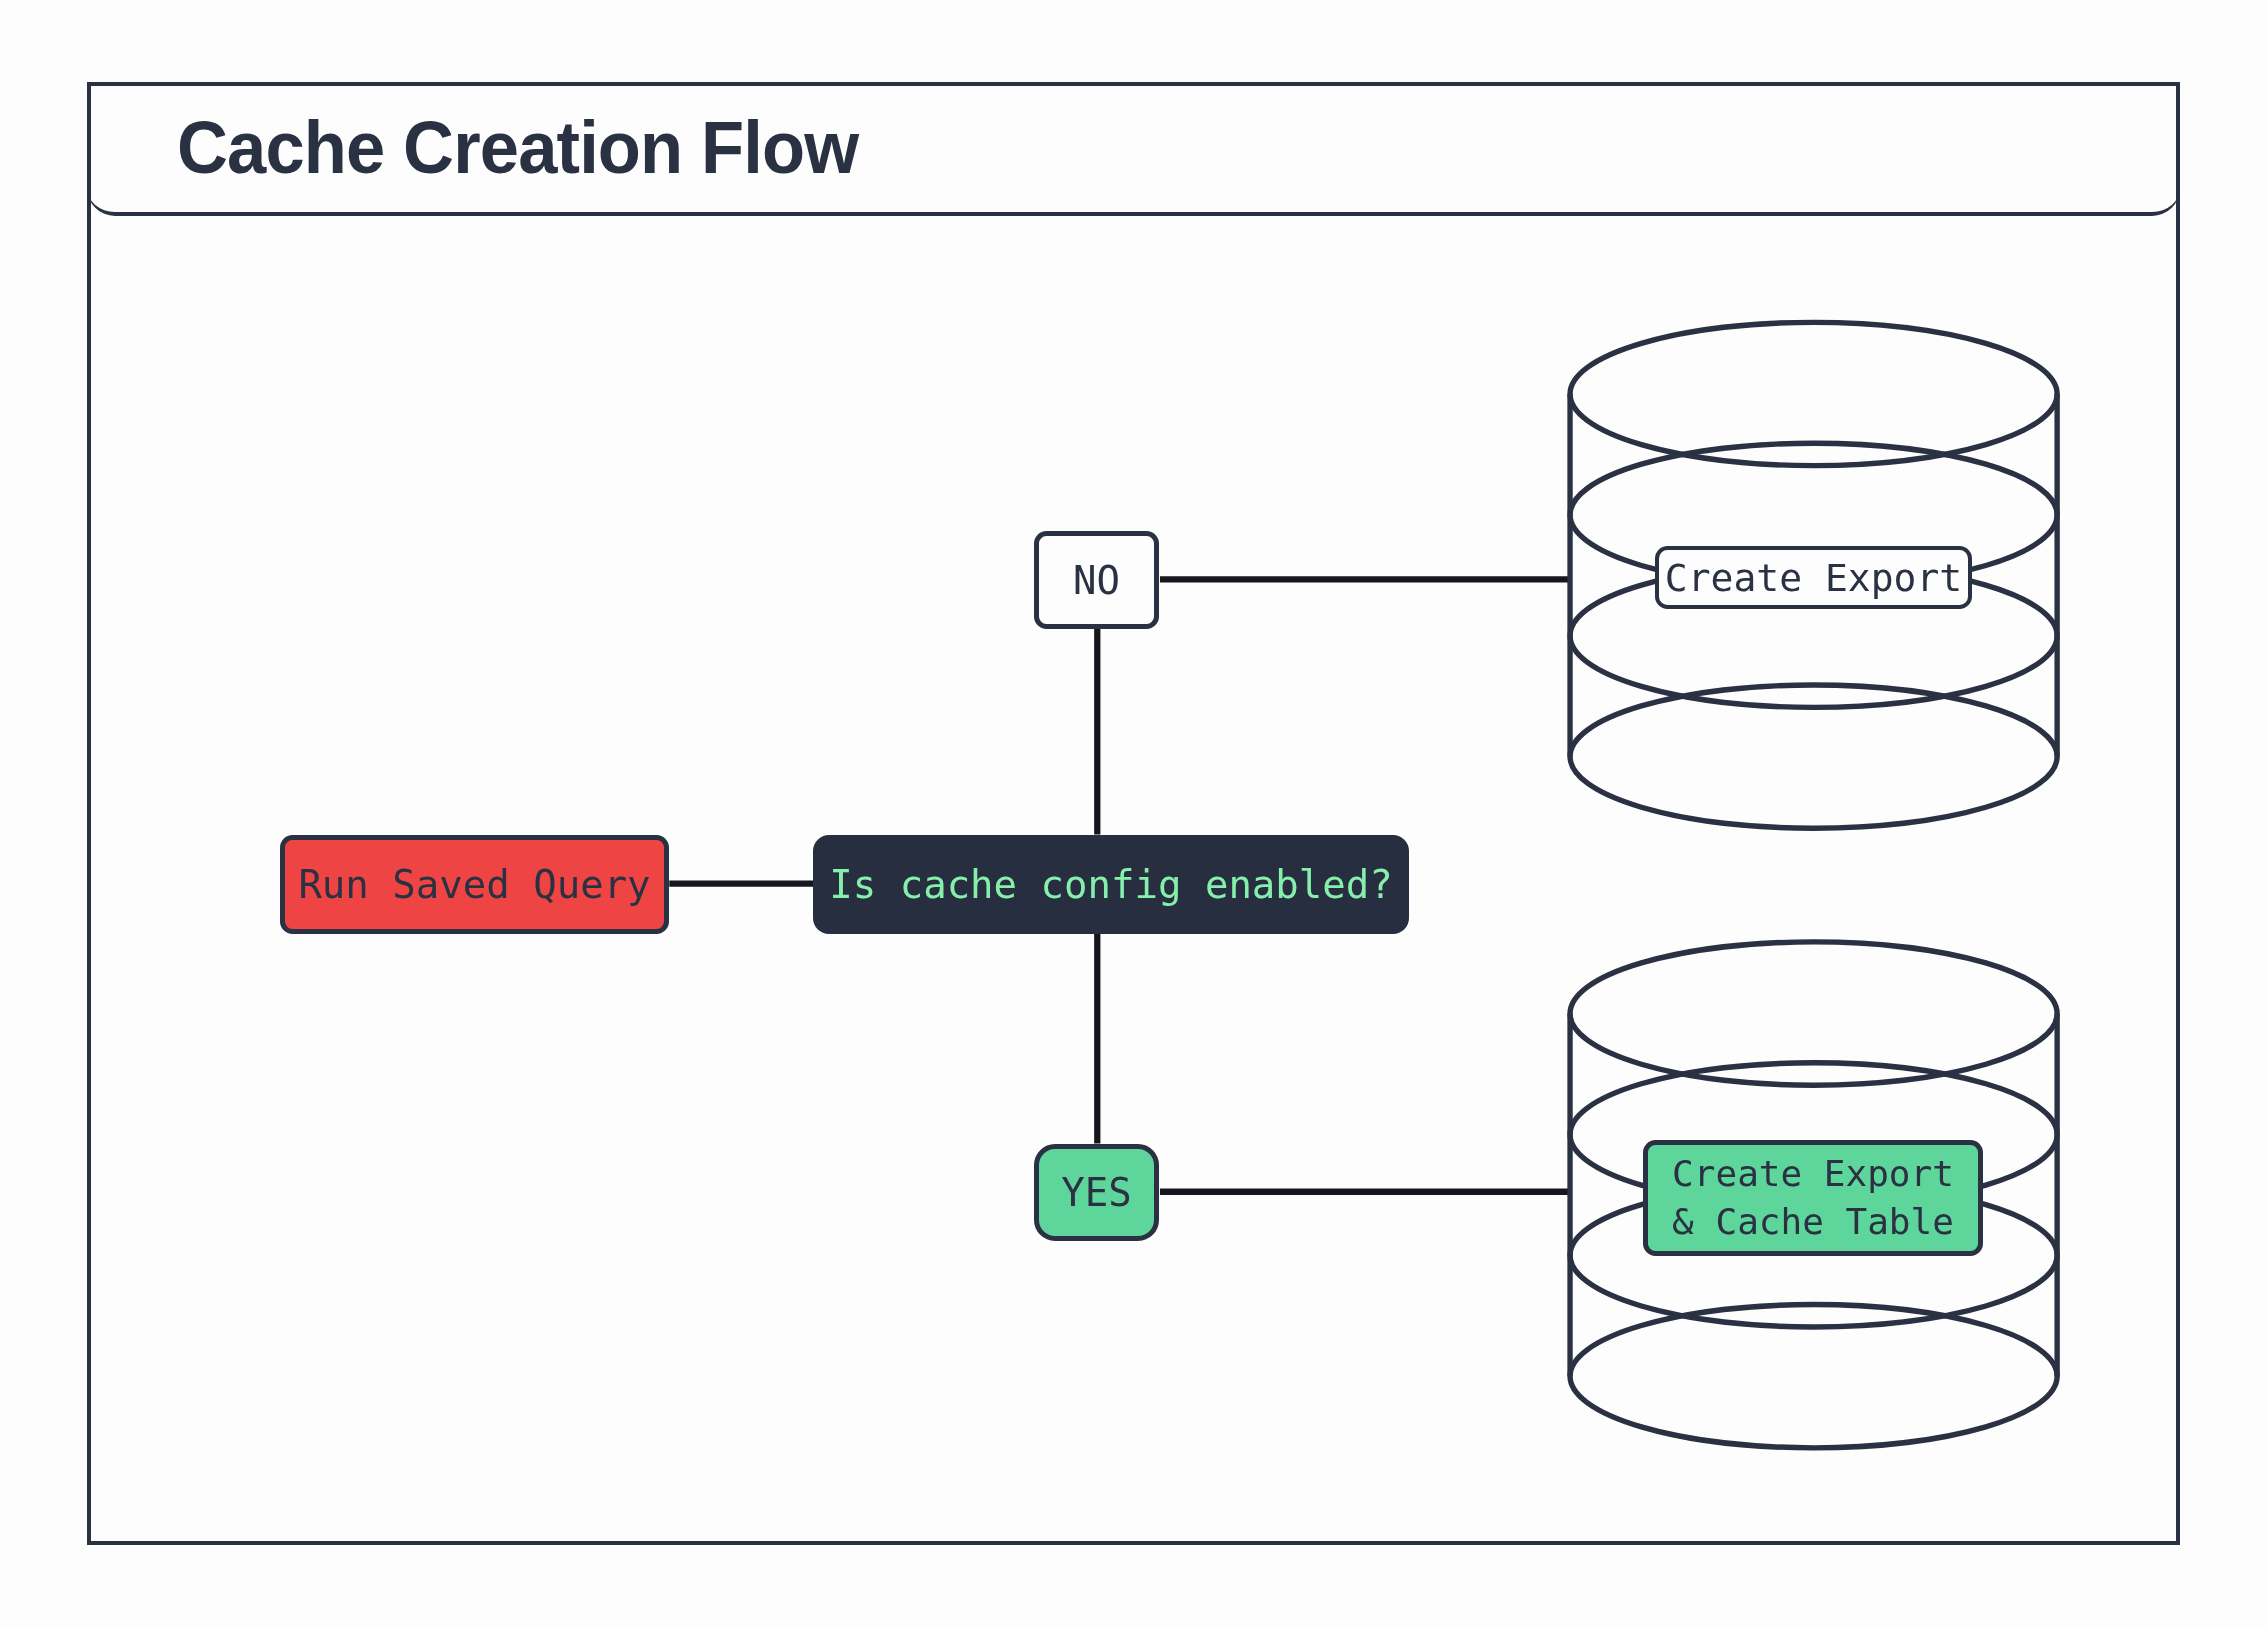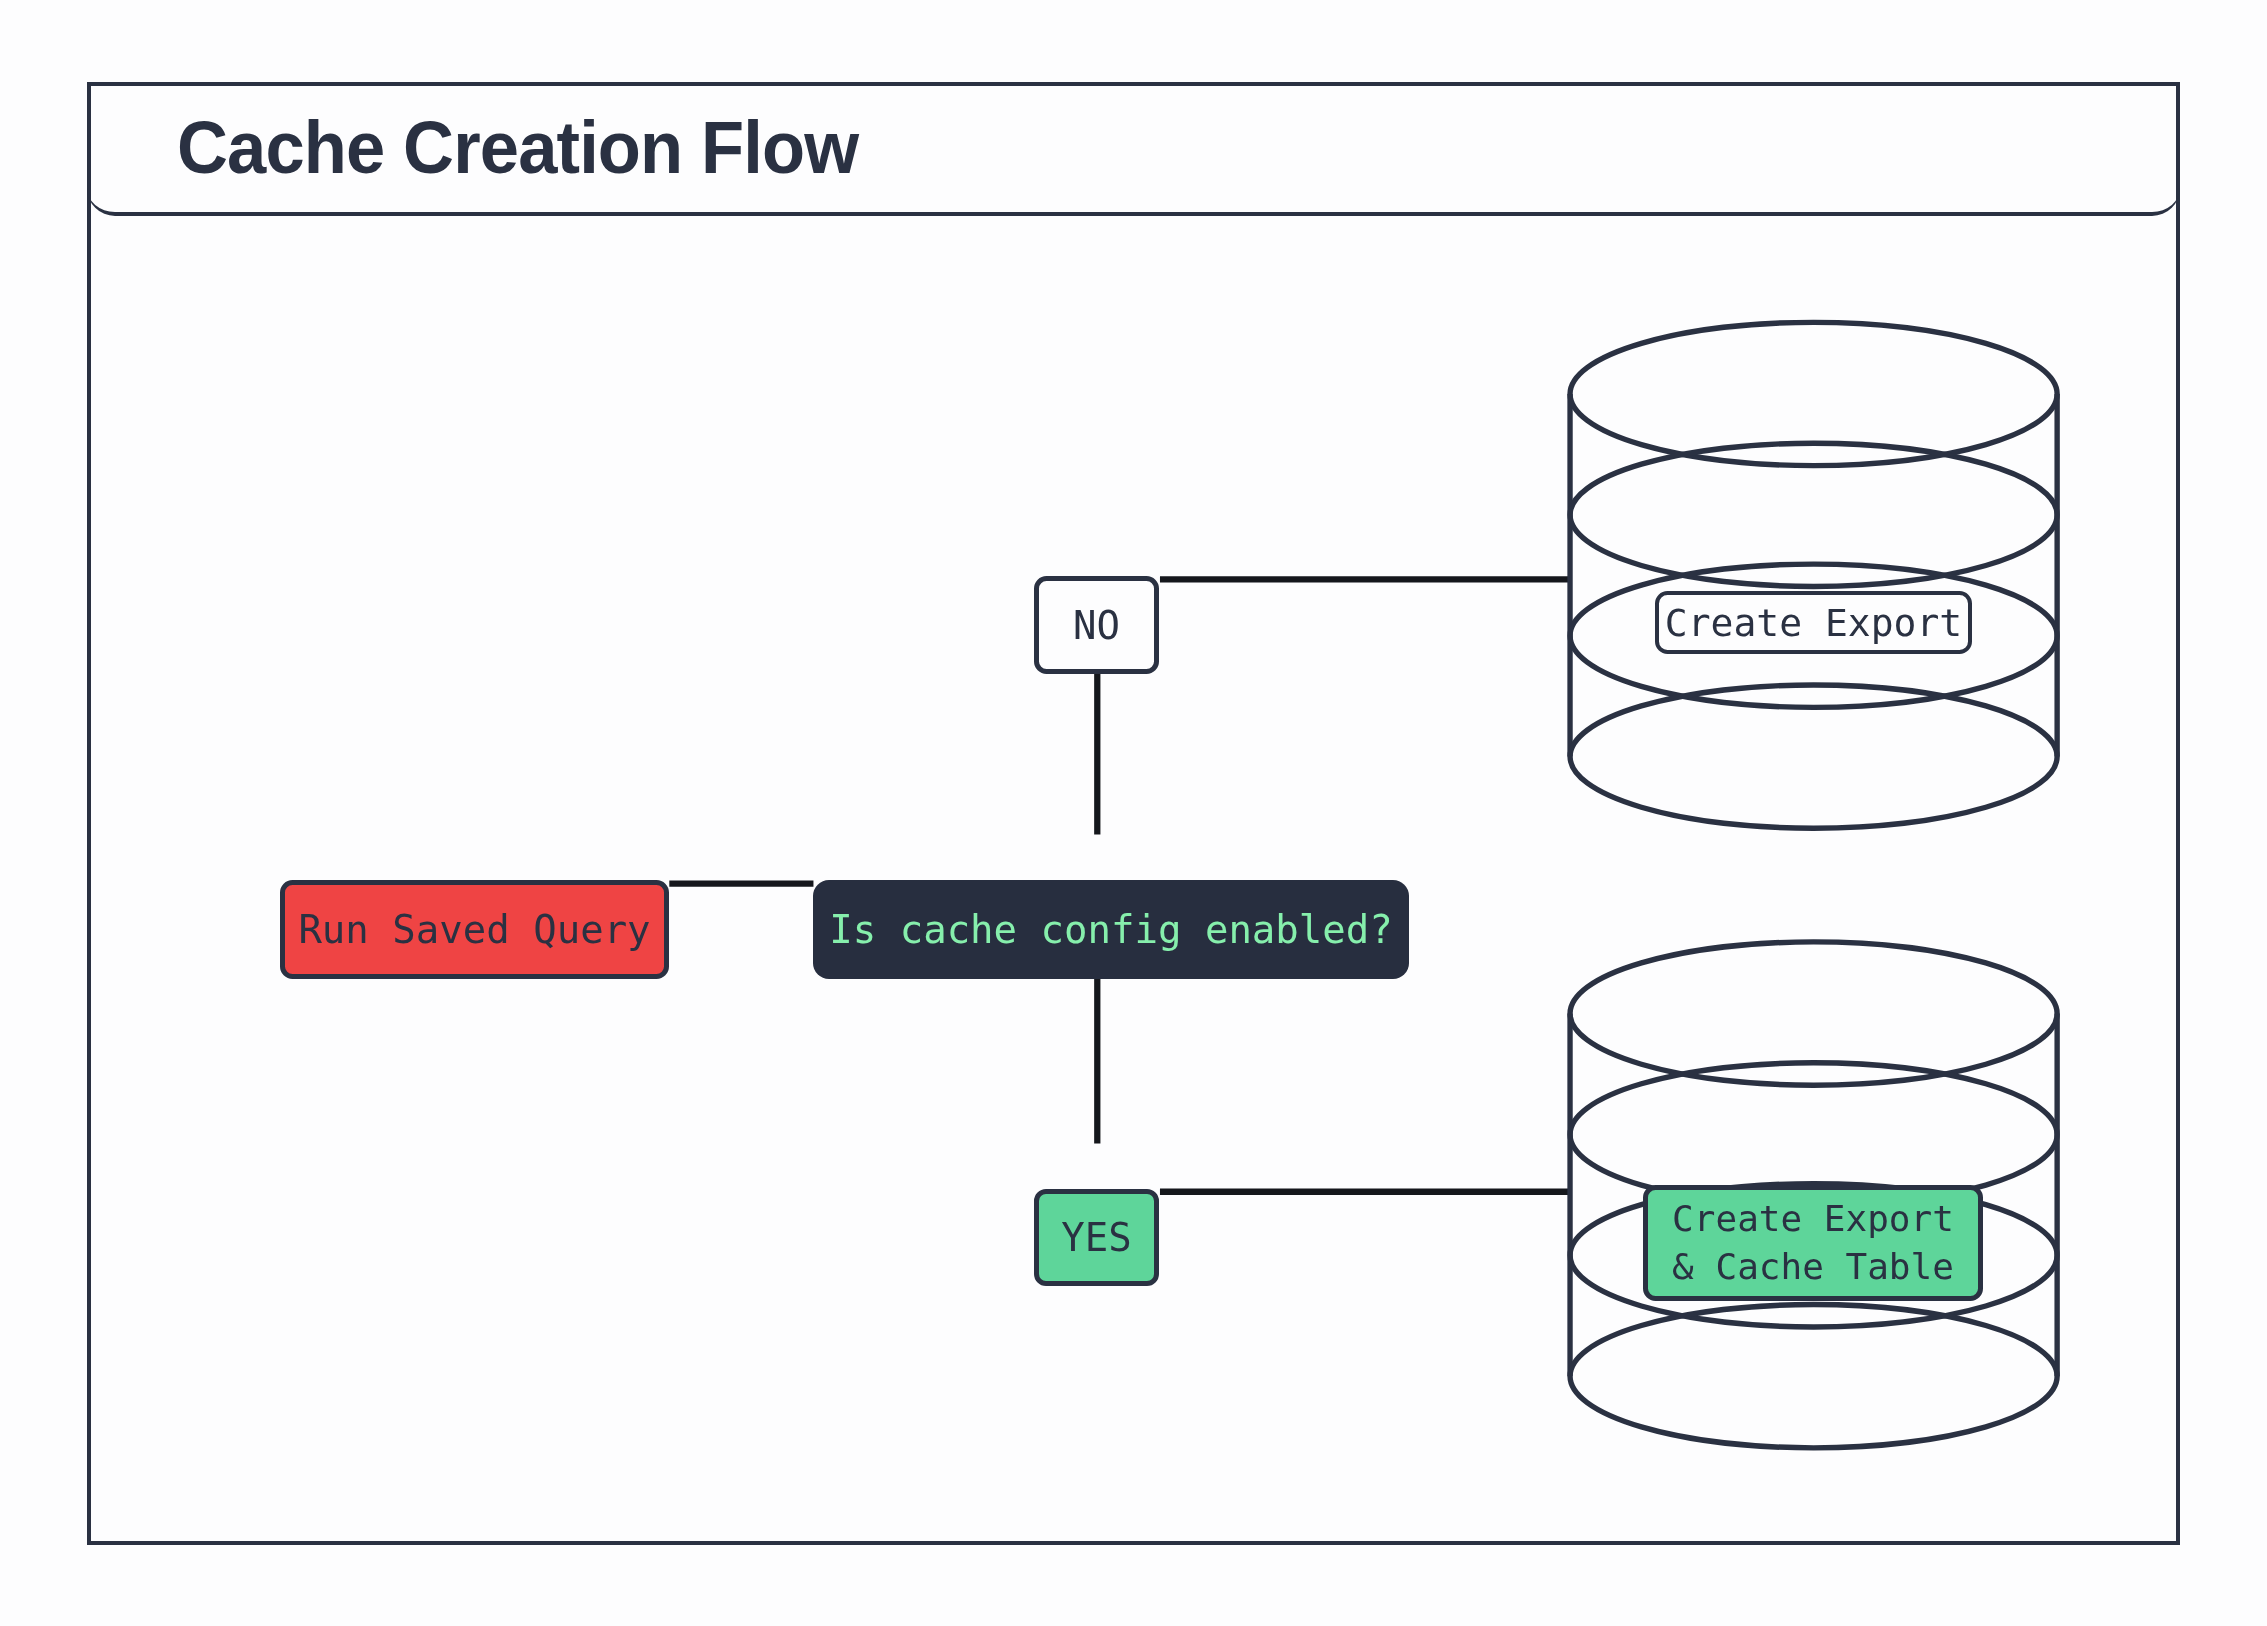--- a/index.html
+++ b/index.html
@@ -64,7 +64,6 @@
     color: #2a3142;
     text-align: center;
     white-space: nowrap;
-    margin-top: 45px;
   }
   .node-start {
     left: 280px; top: 835px; width: 389px; height: 99px;

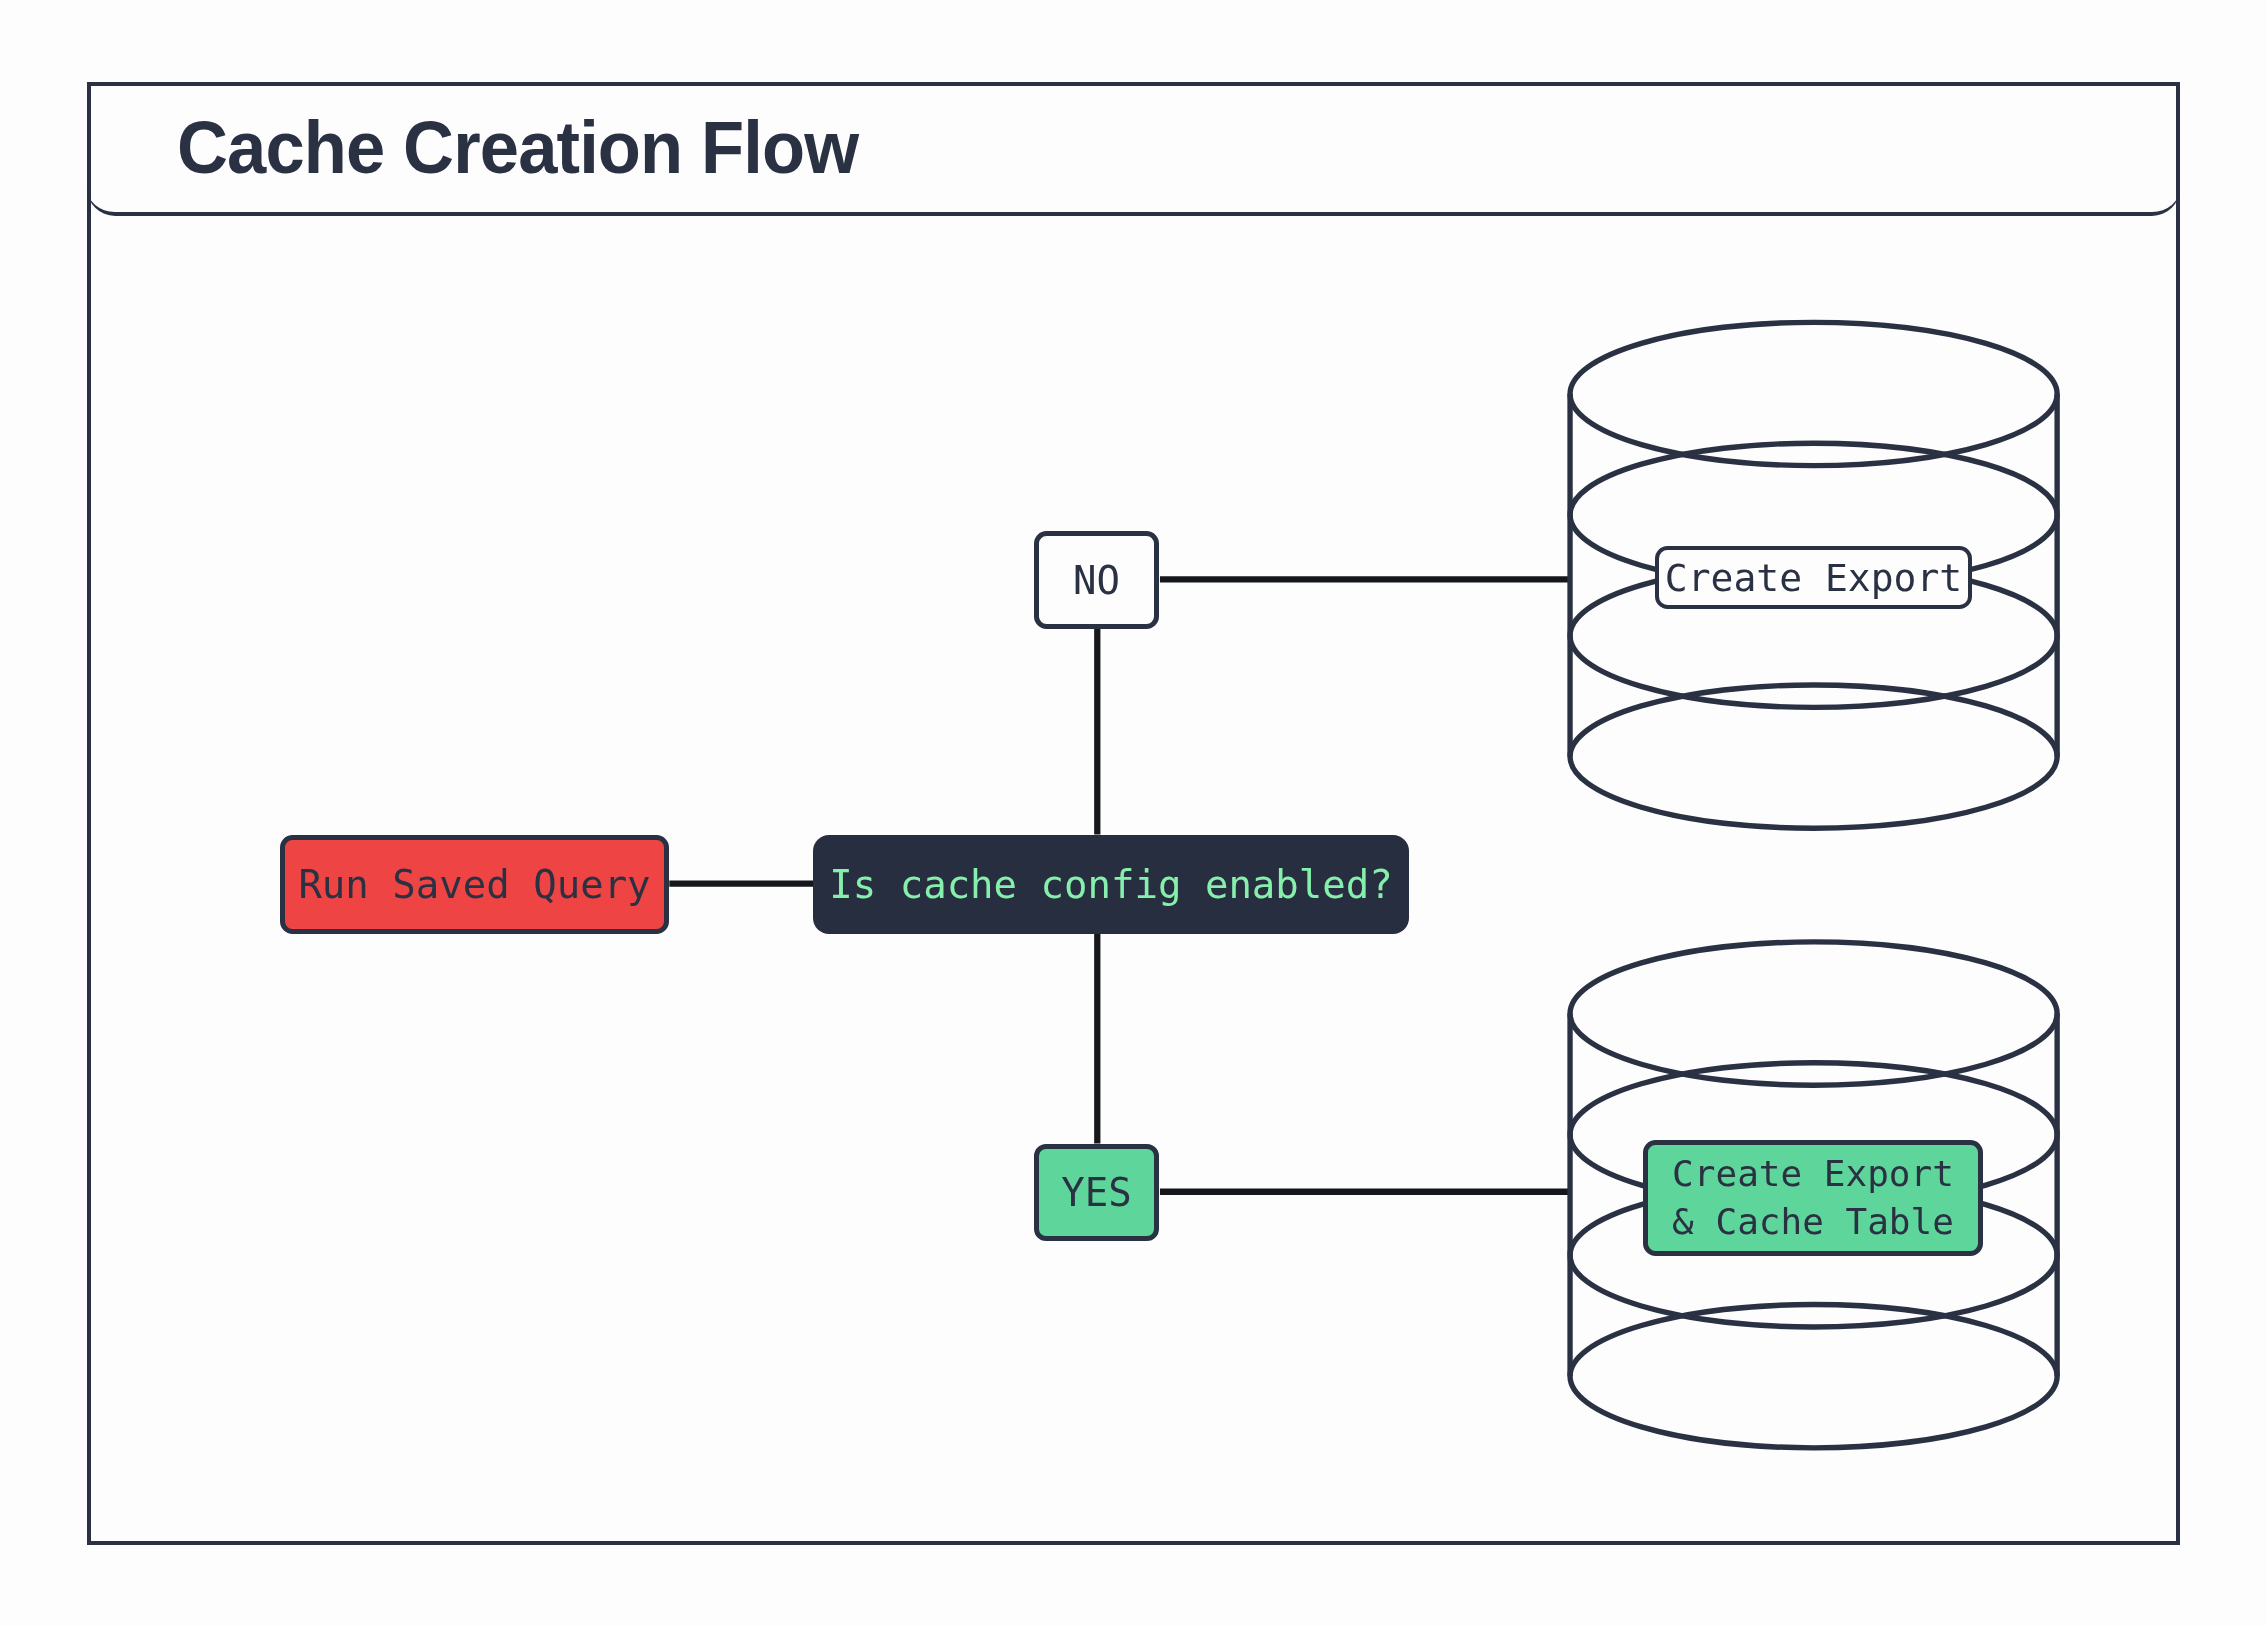--- a/index.html
+++ b/index.html
@@ -90,7 +90,7 @@
     left: 1034px; top: 1144px; width: 125px; height: 97px;
     background: #5ed59a;
     border: 5.4px solid #2a3142;
-    border-radius: 12px;
+    border-radius: 21px;
     font-size: 39px;
   }
   .node-export {

